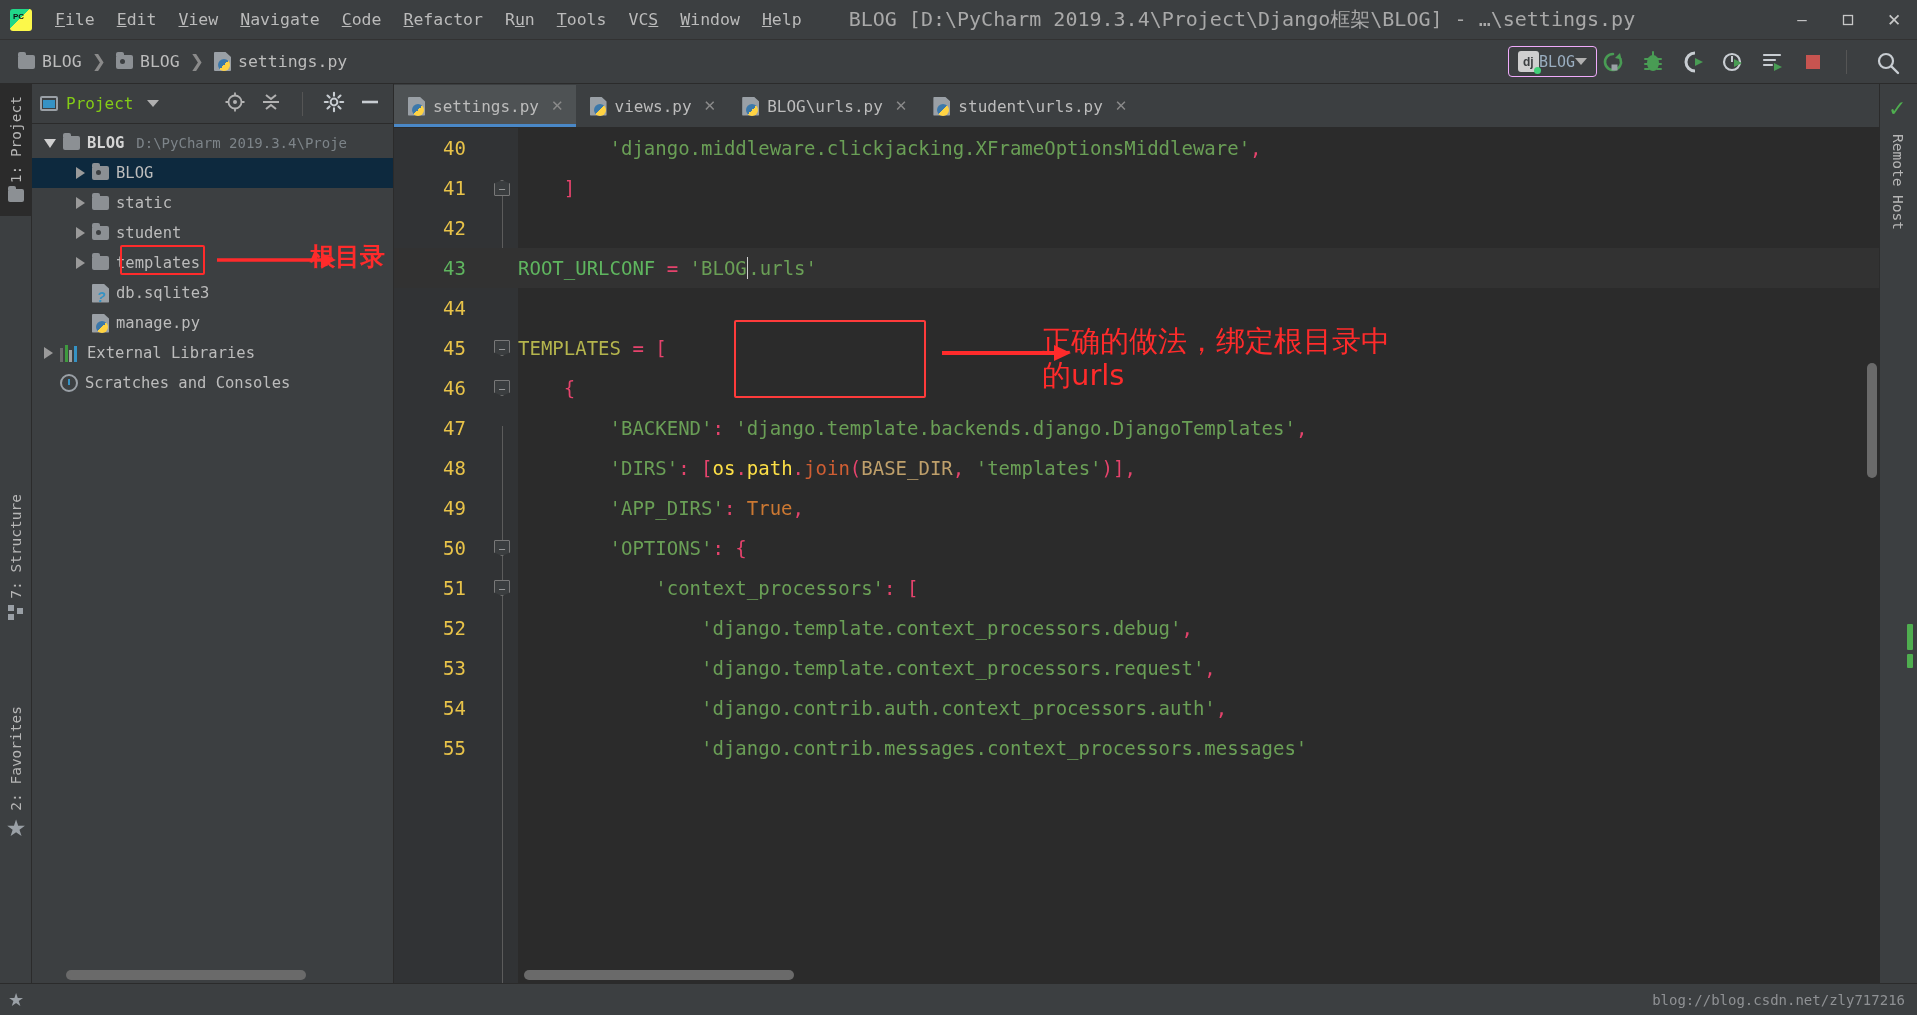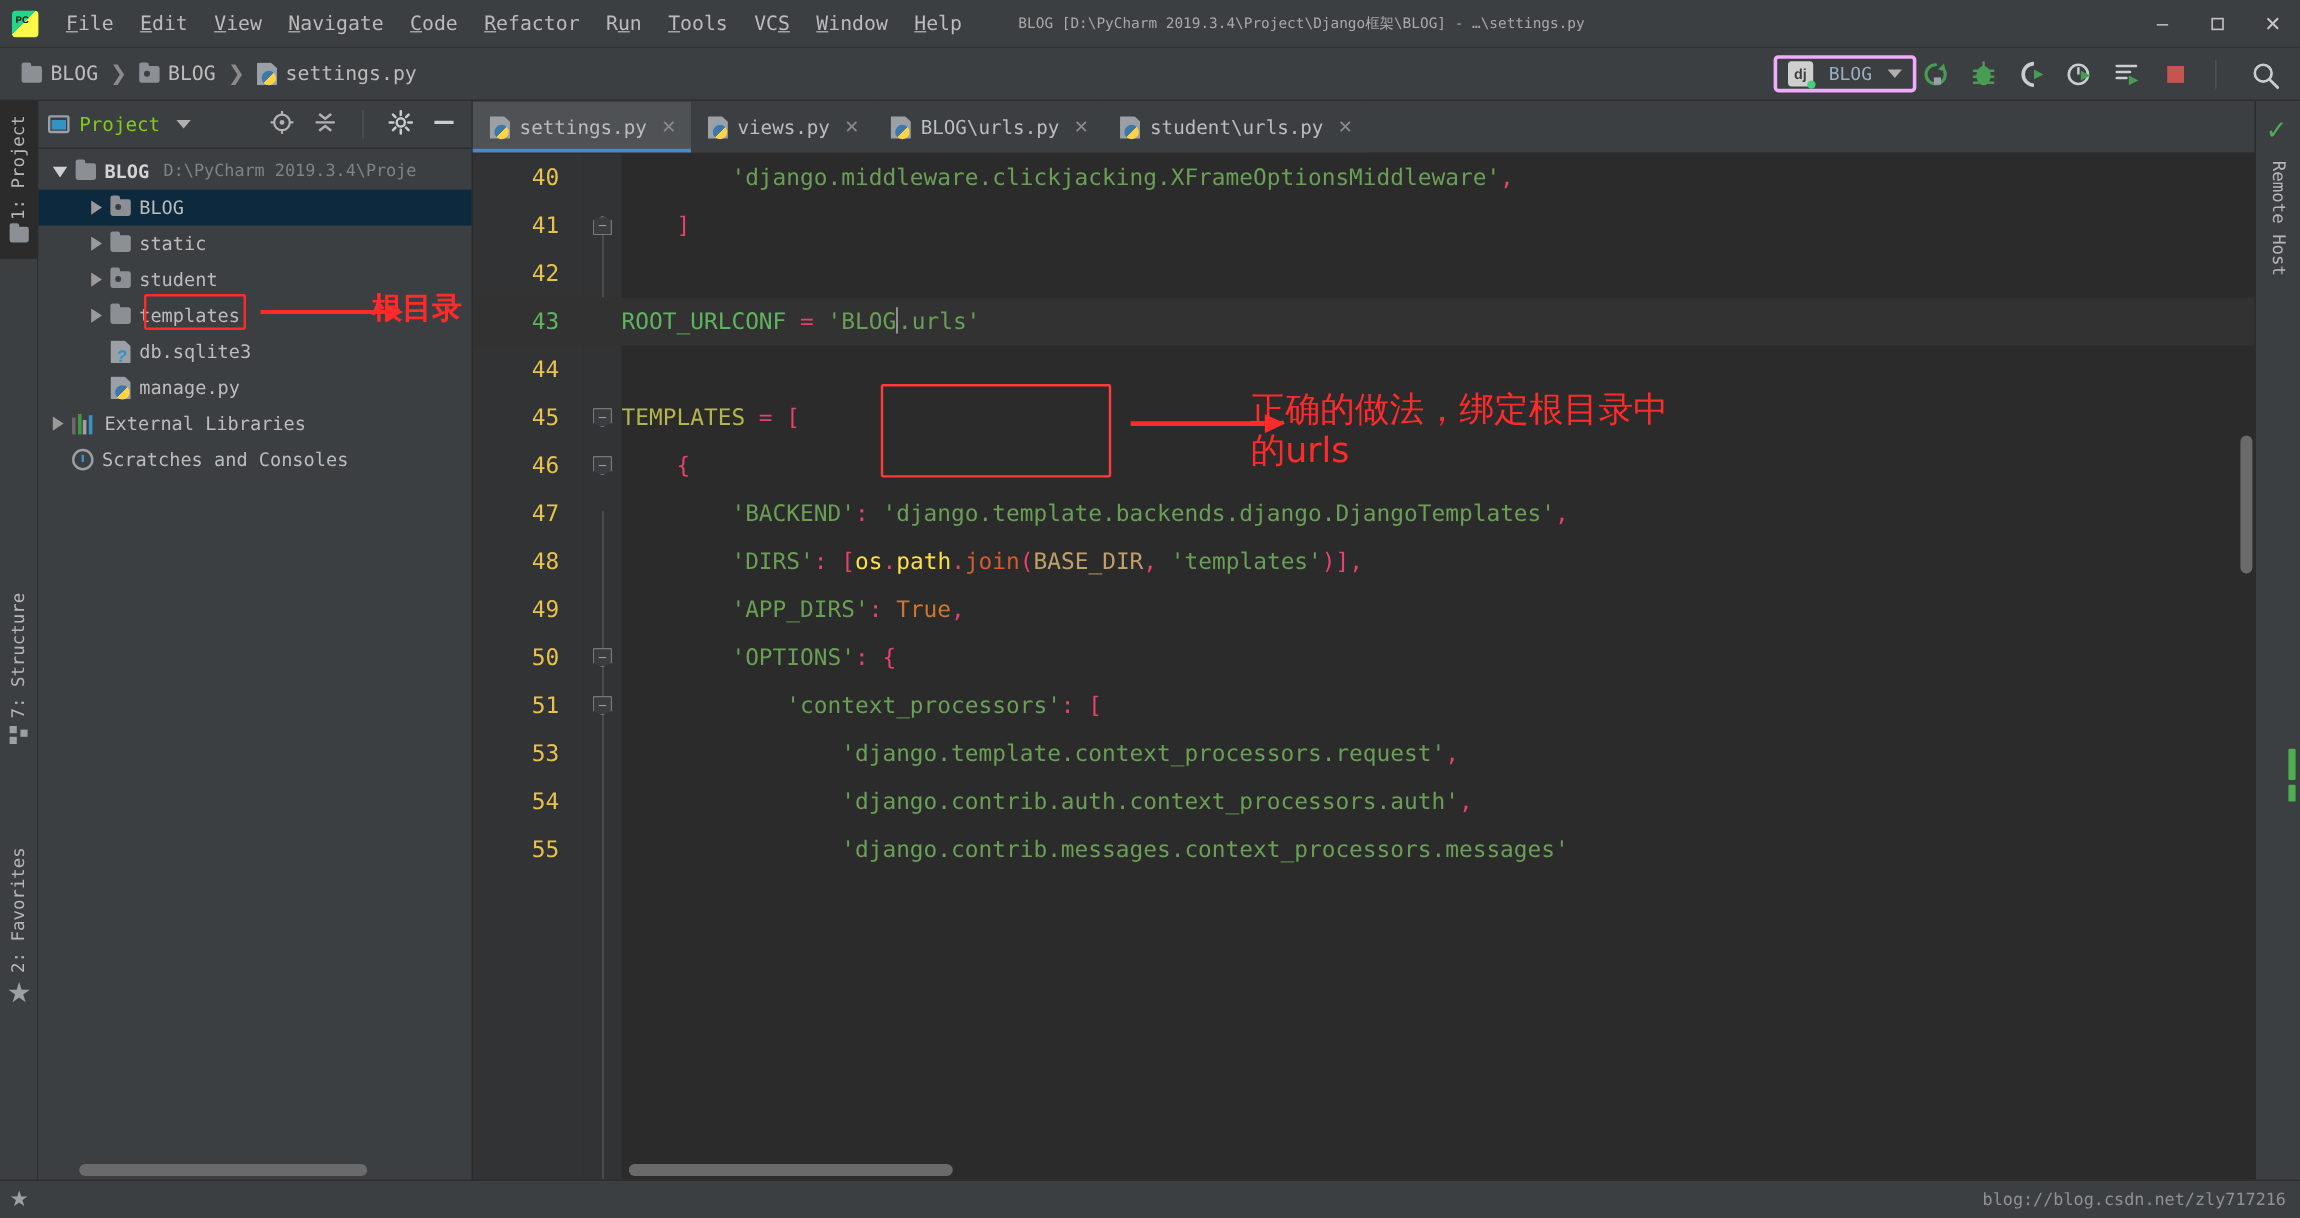--- a/index.html
+++ b/index.html
@@ -32,7 +32,7 @@
   }
   .menu-item u { text-decoration: underline; }
   .win-title {
-    font-family: "DejaVu Sans Mono", monospace; font-size: 12px; color: #a9a9a9;
+    font-family: "DejaVu Sans Mono", monospace; font-size: 20px; color: #a9a9a9;
     margin-left: 36px; white-space: nowrap;
   }
   .win-controls { position: absolute; right: 0; top: 0; height: 40px; display: flex; align-items: center; }

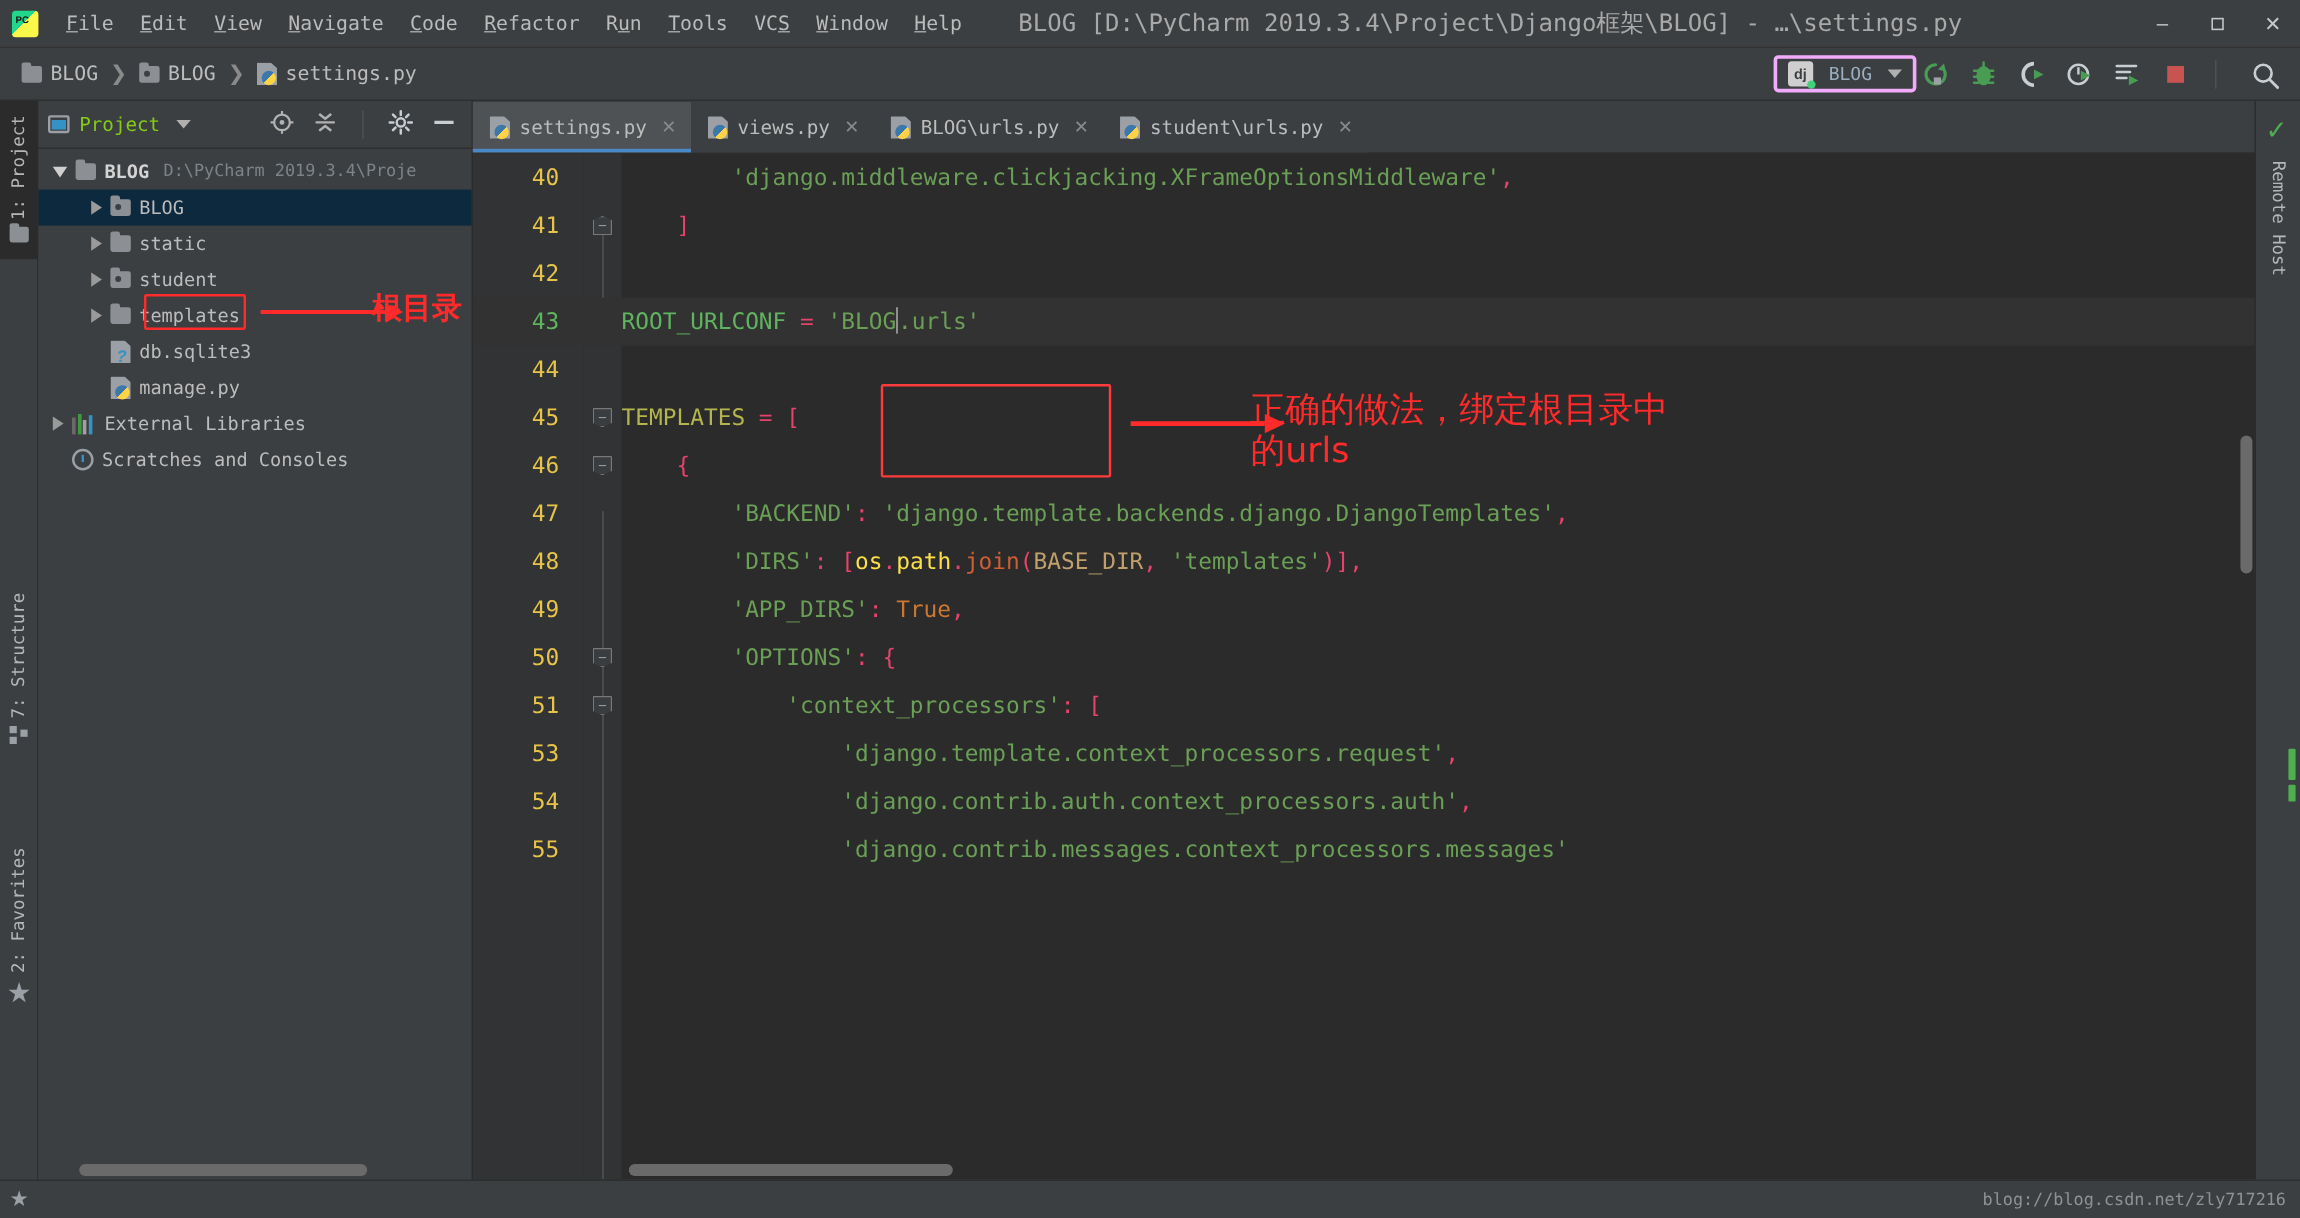--- a/index.html
+++ b/index.html
@@ -73,8 +73,8 @@
 
   .run-config {
     position:absolute; right: 320px; top: 6px; height: 31px;
-    border:3px solid #f0abfc; border-radius:4px; display:flex; align-items:center;
-    padding: 0 9px; gap: 13px; background:#3c3f41;
+    border:1px solid #f0abfc; border-radius:4px; display:flex; align-items:center;
+    padding: 0 9px; gap: 0; background:#3c3f41;
   }
   .dj-ico { width:21px;height:21px;background:#cfcfcf;border-radius:3px;position:relative;
             display:flex;align-items:center;justify-content:center;}

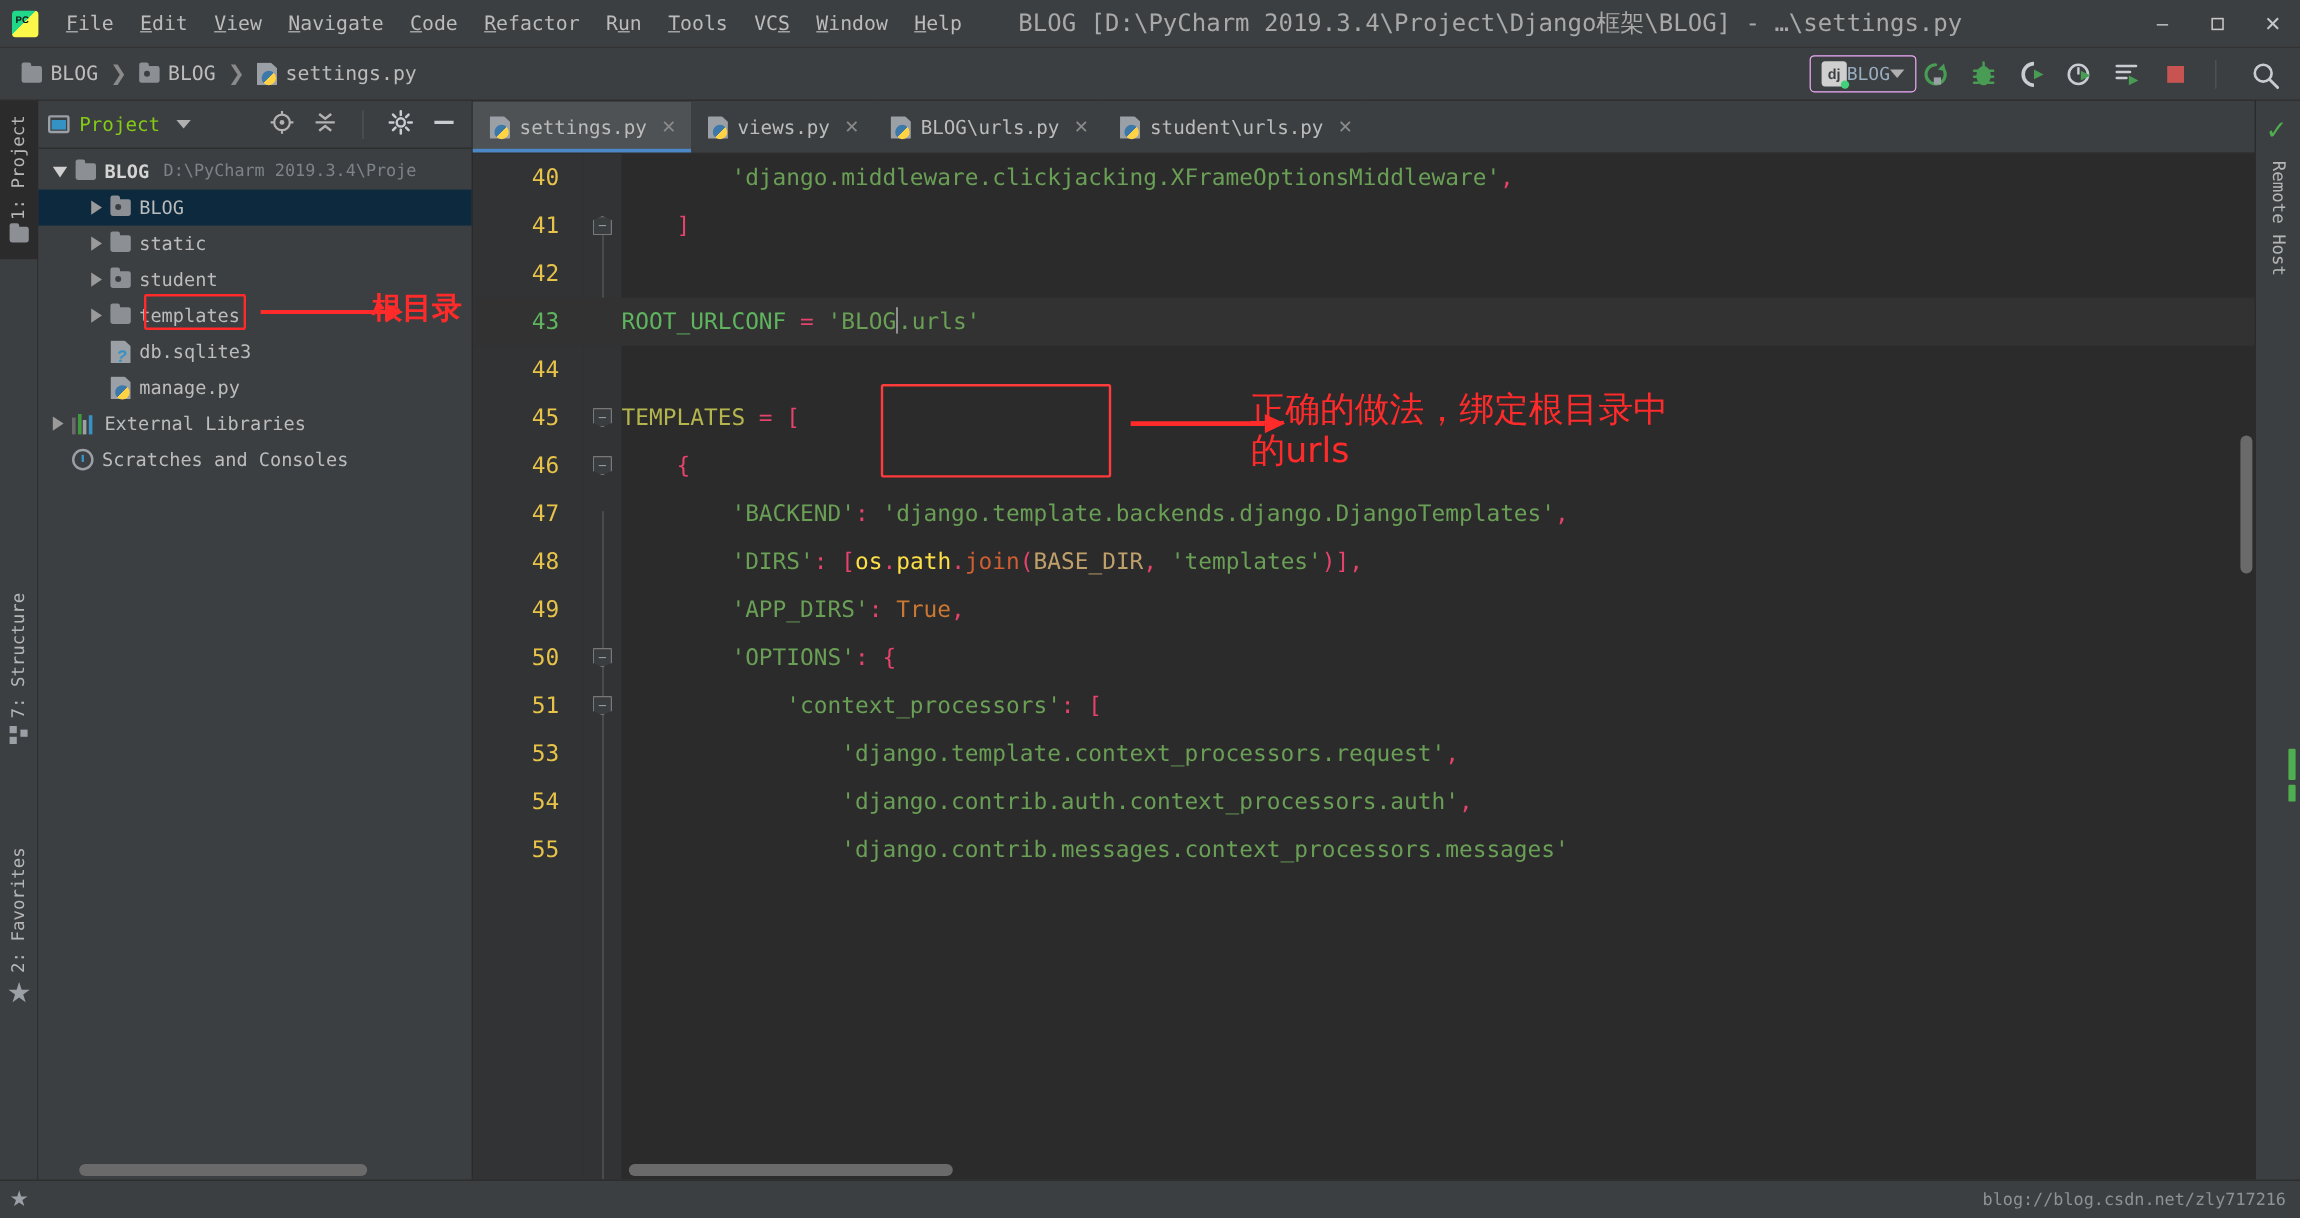--- a/index.html
+++ b/index.html
@@ -559,6 +559,10 @@
           <span class="ln-code"><span class="c-str">            'context_processors'</span><span class="c-punct">: [</span></span>
         </div>
 
+        <div class="ln-row">
+          <span class="ln-num">52</span>
+          <span class="ln-code"><span class="c-str">                'django.template.context_processors.debug'</span><span class="c-punct">,</span></span>
+        </div>
 
         <div class="ln-row">
           <span class="ln-num">53</span>

